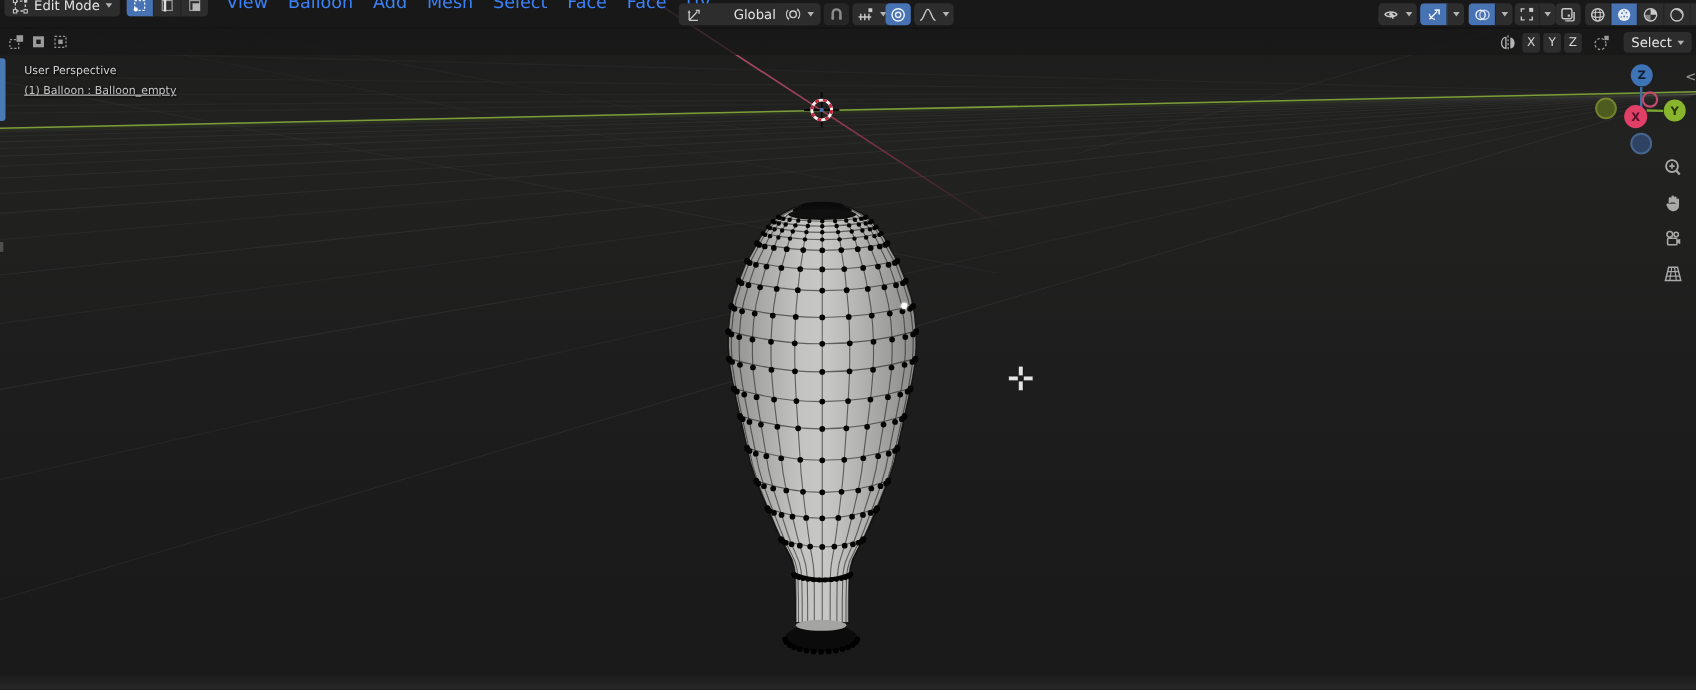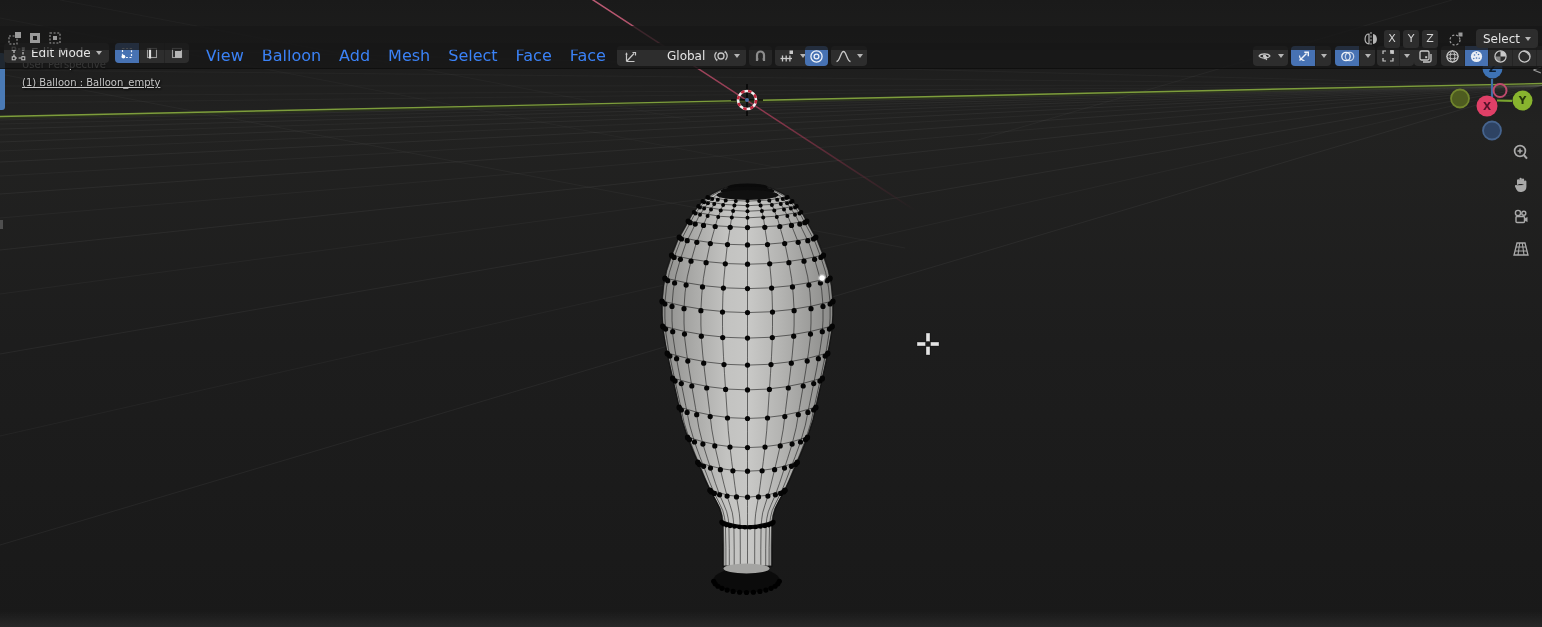--- a/index.html
+++ b/index.html
@@ -9,8 +9,8 @@
 
   
   .row1{position:absolute;left:0;top:0;width:100%;height:26px;background:rgba(24,24,24,.84);
-        display:flex;align-items:flex-start;padding:0 4px;box-sizing:border-box;z-index:6;
-        border-bottom:1px solid rgba(0,0,0,.35);margin-top:43px;}
+        display:flex;align-items:flex-end;padding:10px 4px;box-sizing:border-box;z-index:6;
+        border-bottom:1px solid rgba(0,0,0,.35);}
   .row2{position:absolute;left:0;top:26px;width:100%;height:24px;background:rgba(24,24,24,.76);
         display:flex;align-items:center;padding:0 5px;box-sizing:border-box;z-index:6;}
   .btn{display:inline-flex;align-items:center;gap:5px;background:#2d2d2d;border-radius:4px;

